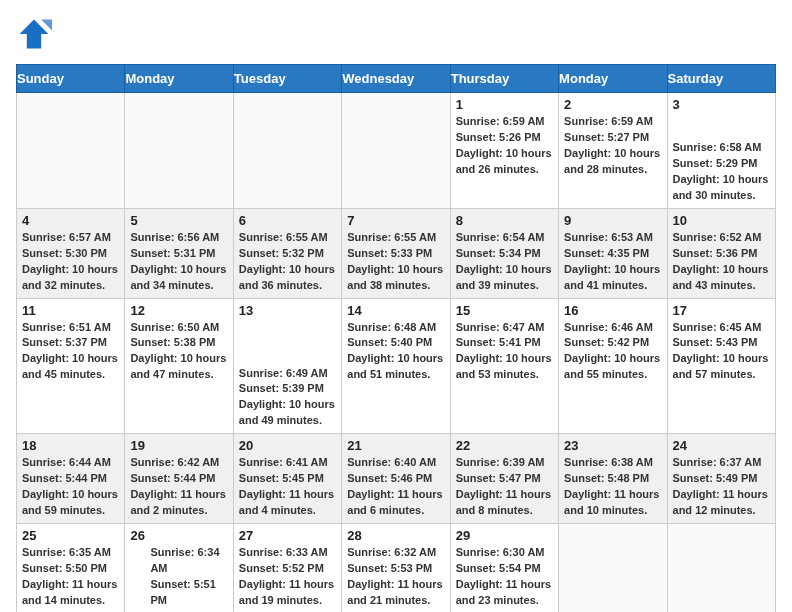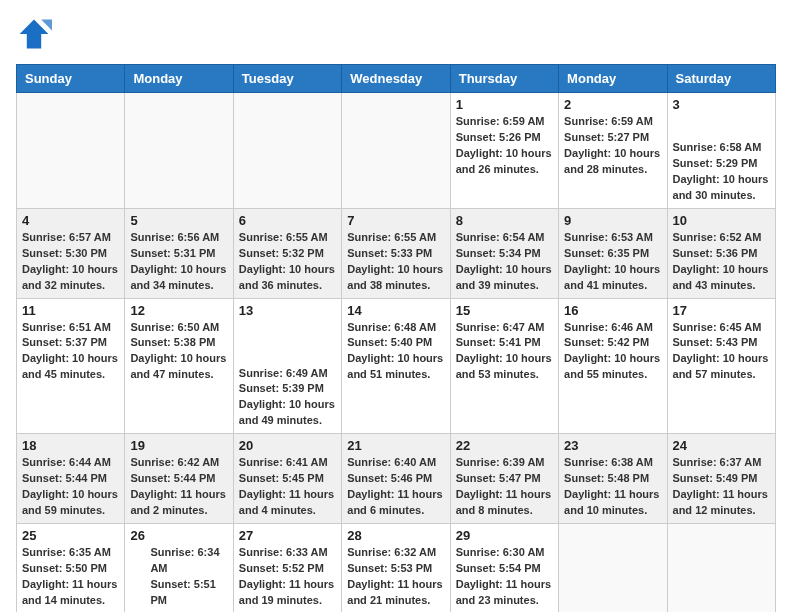--- a/index.html
+++ b/index.html
@@ -60,7 +60,7 @@
       color: #fff;
       font-size: 13px;
       font-weight: bold;
-      padding: 6px 8px;
+      padding: 6px 0;
       text-align: left;
       border: 1px solid #1a5fa0;
     }

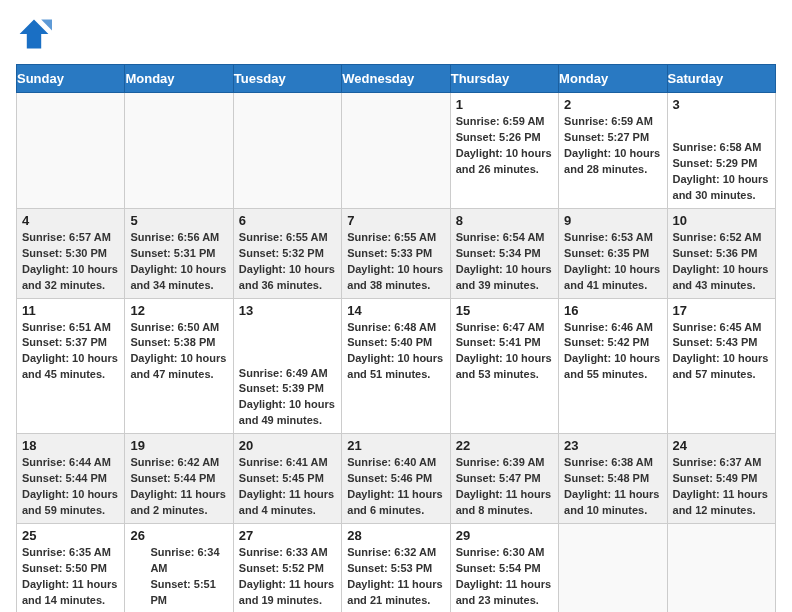--- a/index.html
+++ b/index.html
@@ -187,7 +187,7 @@
           <td>
             <span class="day-number">9</span>
             <div class="day-info" style="white-space: pre-line;">Sunrise: 6:53 AM
-Sunset: 6:35 PM
+Sunset: 4:35 PM
 Daylight: 10 hours and 41 minutes.</div>
           </td>
           <td>

